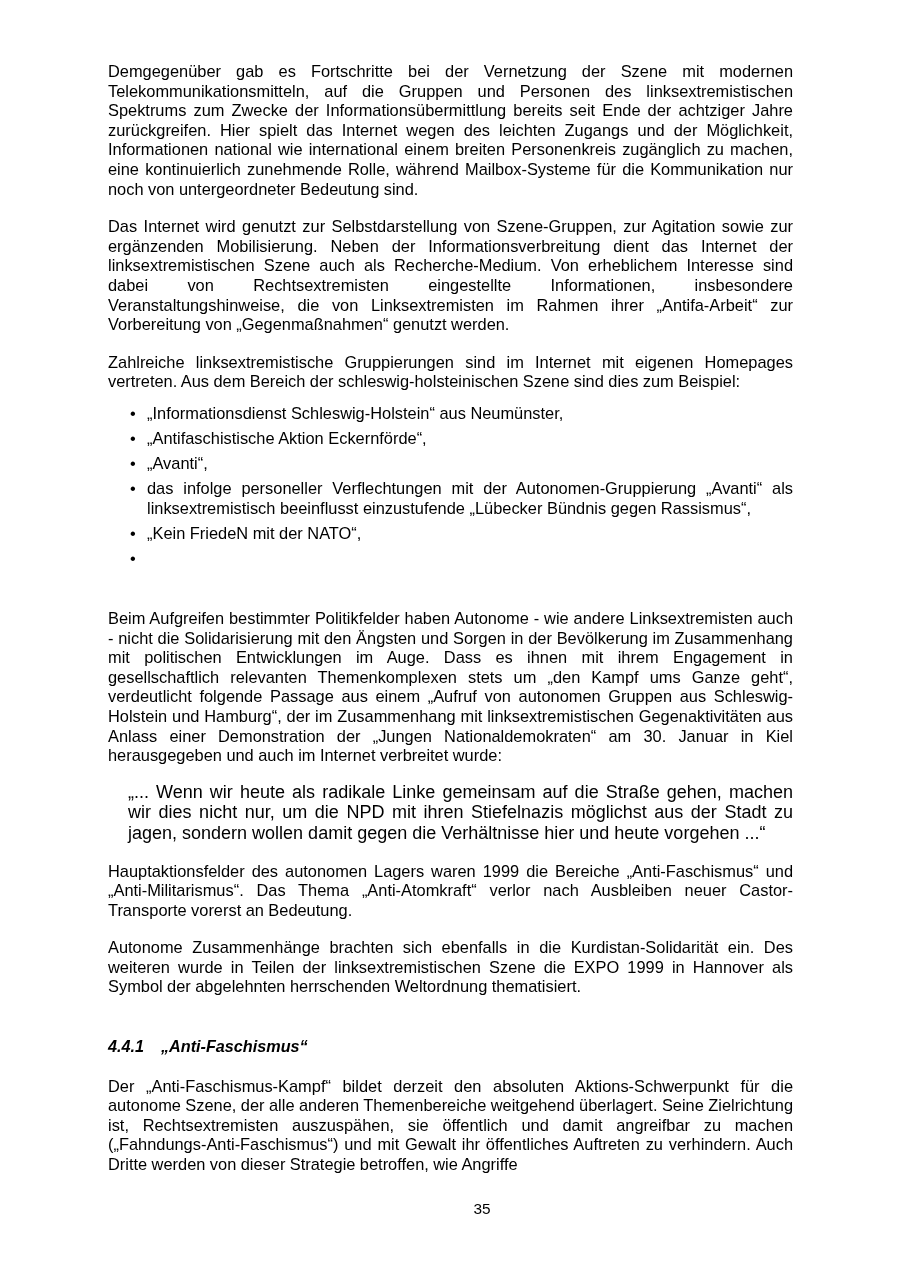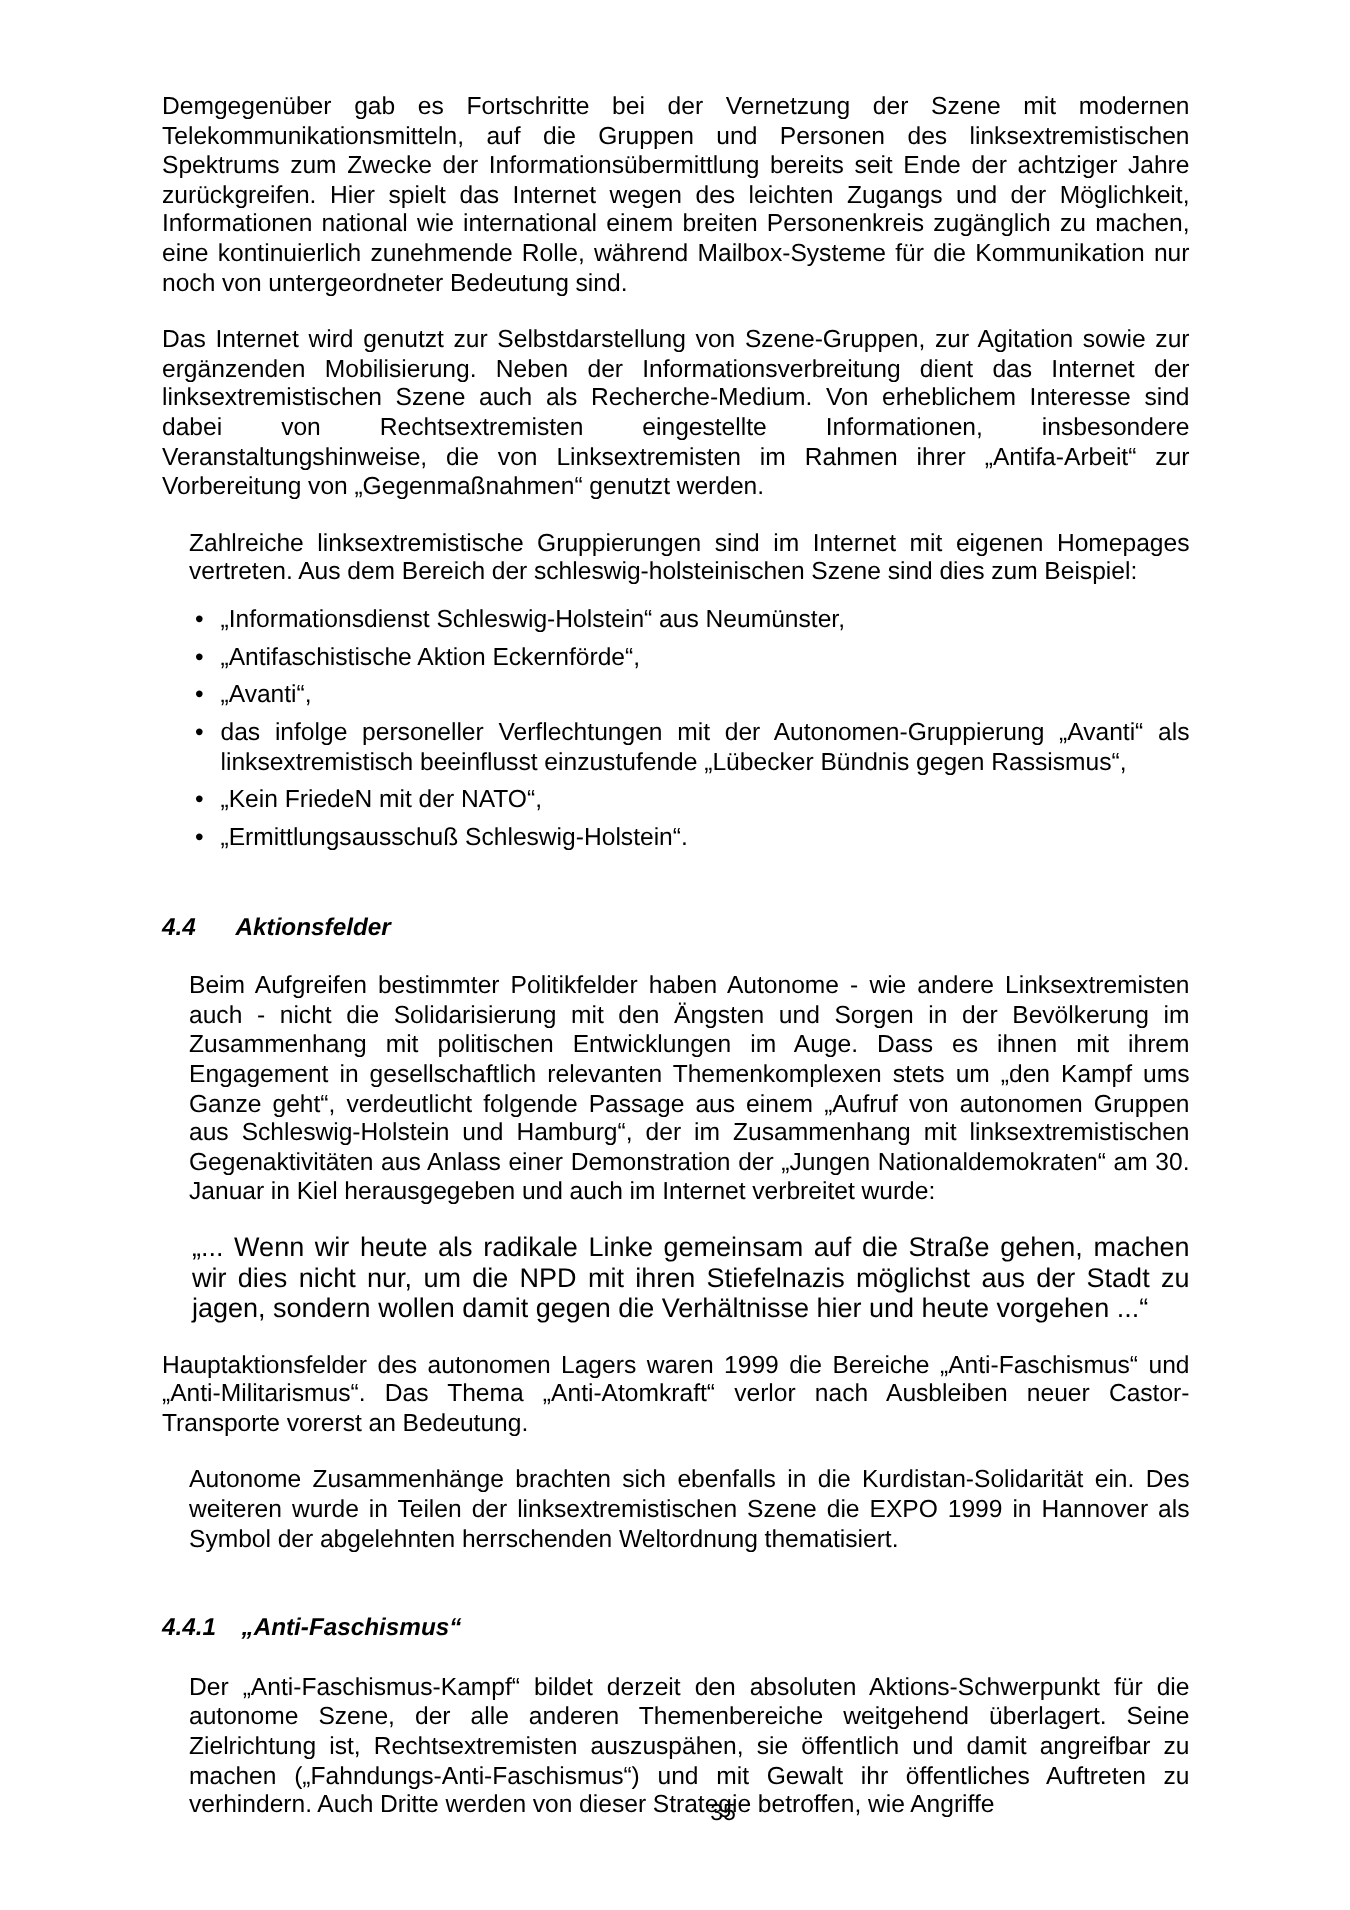--- a/index.html
+++ b/index.html
@@ -46,7 +46,7 @@
   }
   .para:last-child { margin-bottom: 0; }
 
-  .para.tight { margin-bottom: 0; margin-left: 18px; }
+  .para.tight { margin-bottom: 0; }
 
   
   .bullets {

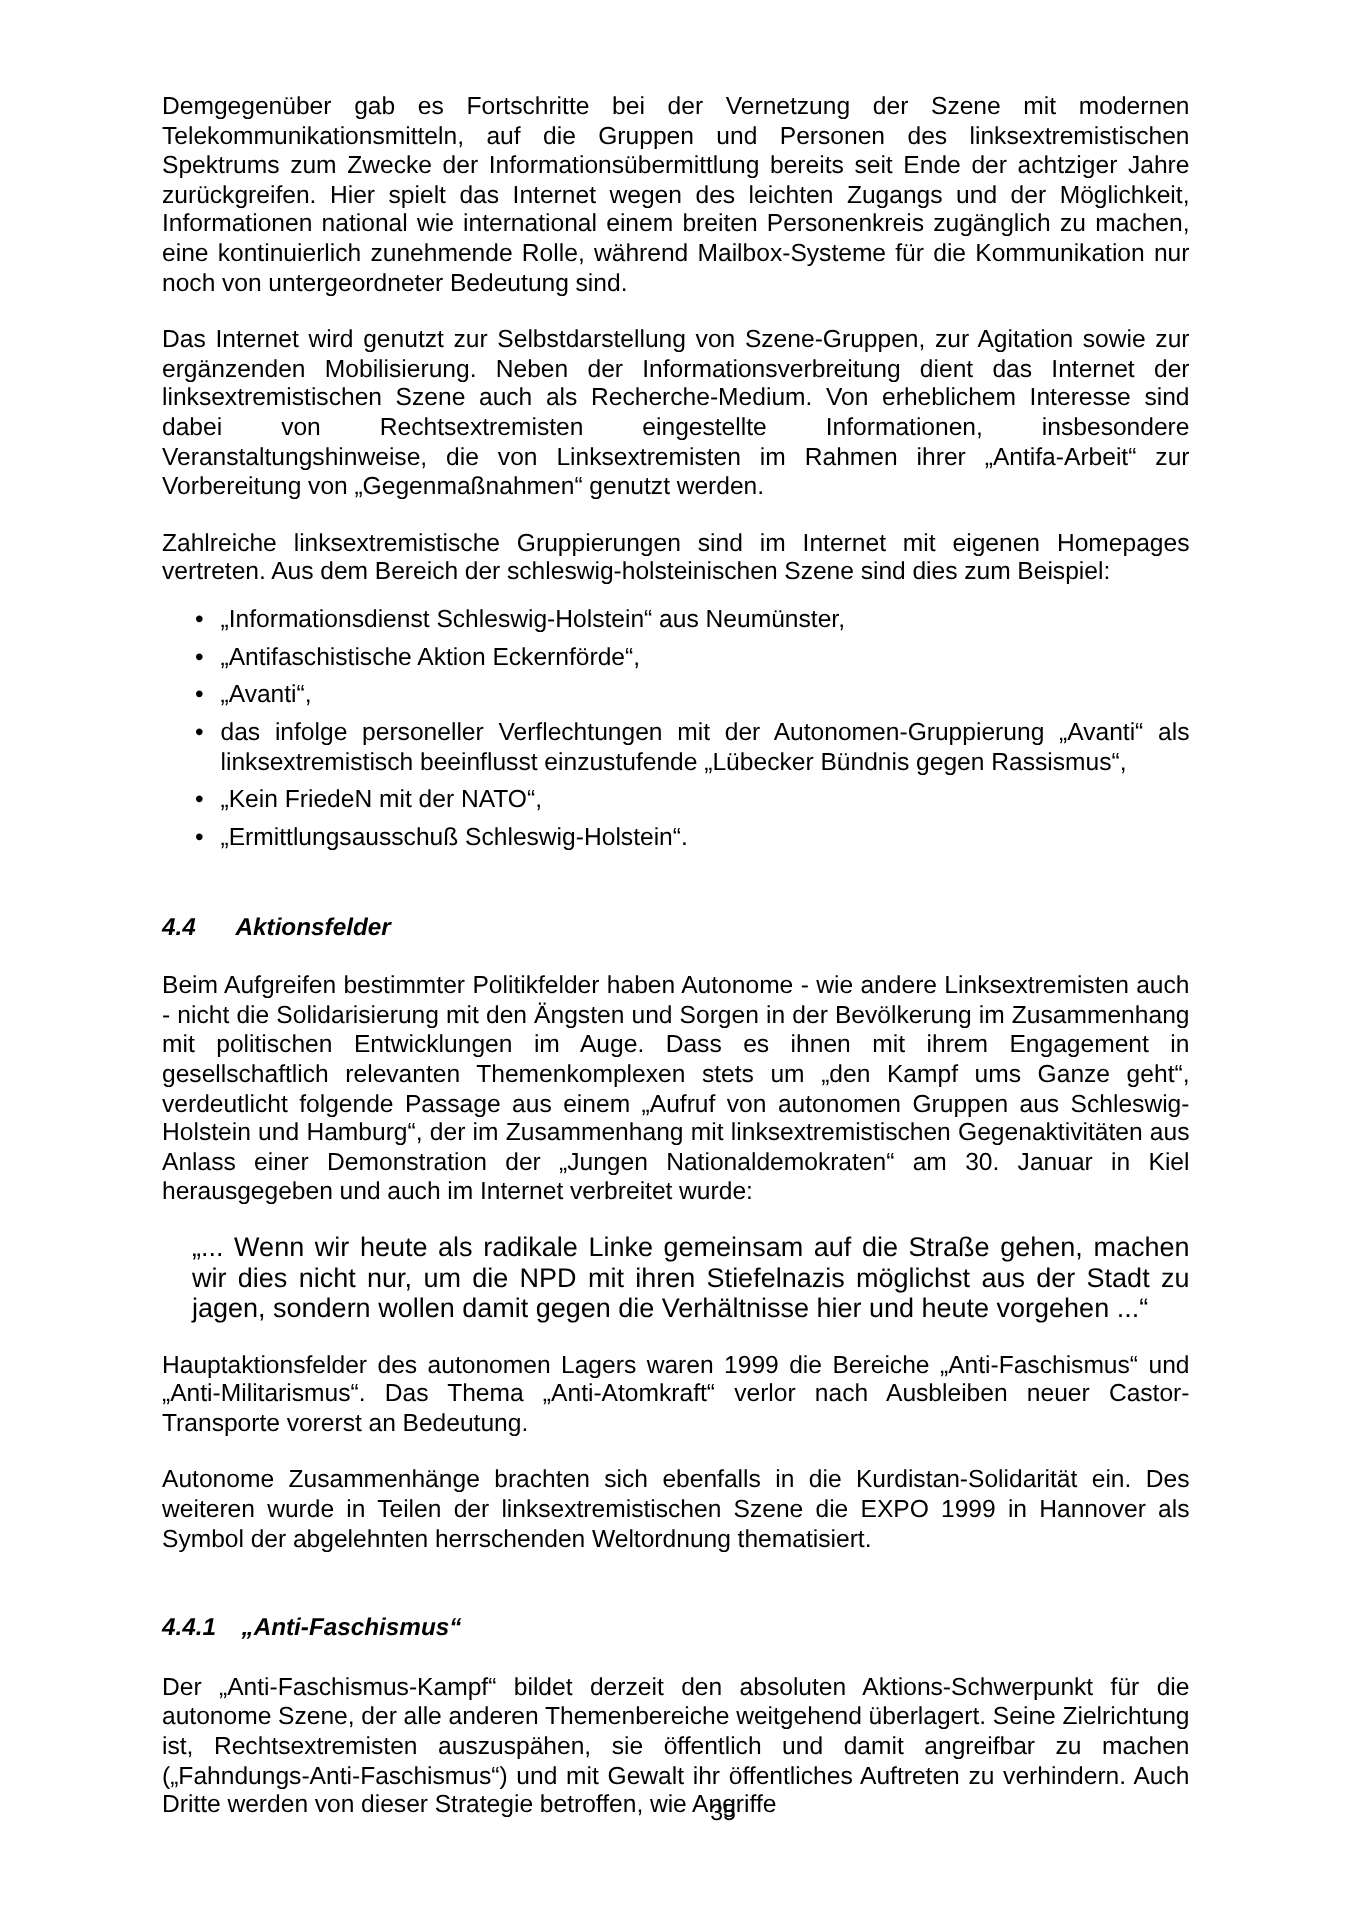--- a/index.html
+++ b/index.html
@@ -158,7 +158,6 @@
       </li>
       <li>
         <span class="bullet-dot">•</span>
-        <span class="txt">„Ermittlungsausschuß Schleswig-Holstein“.</span>
       </li>
     </ul>
 

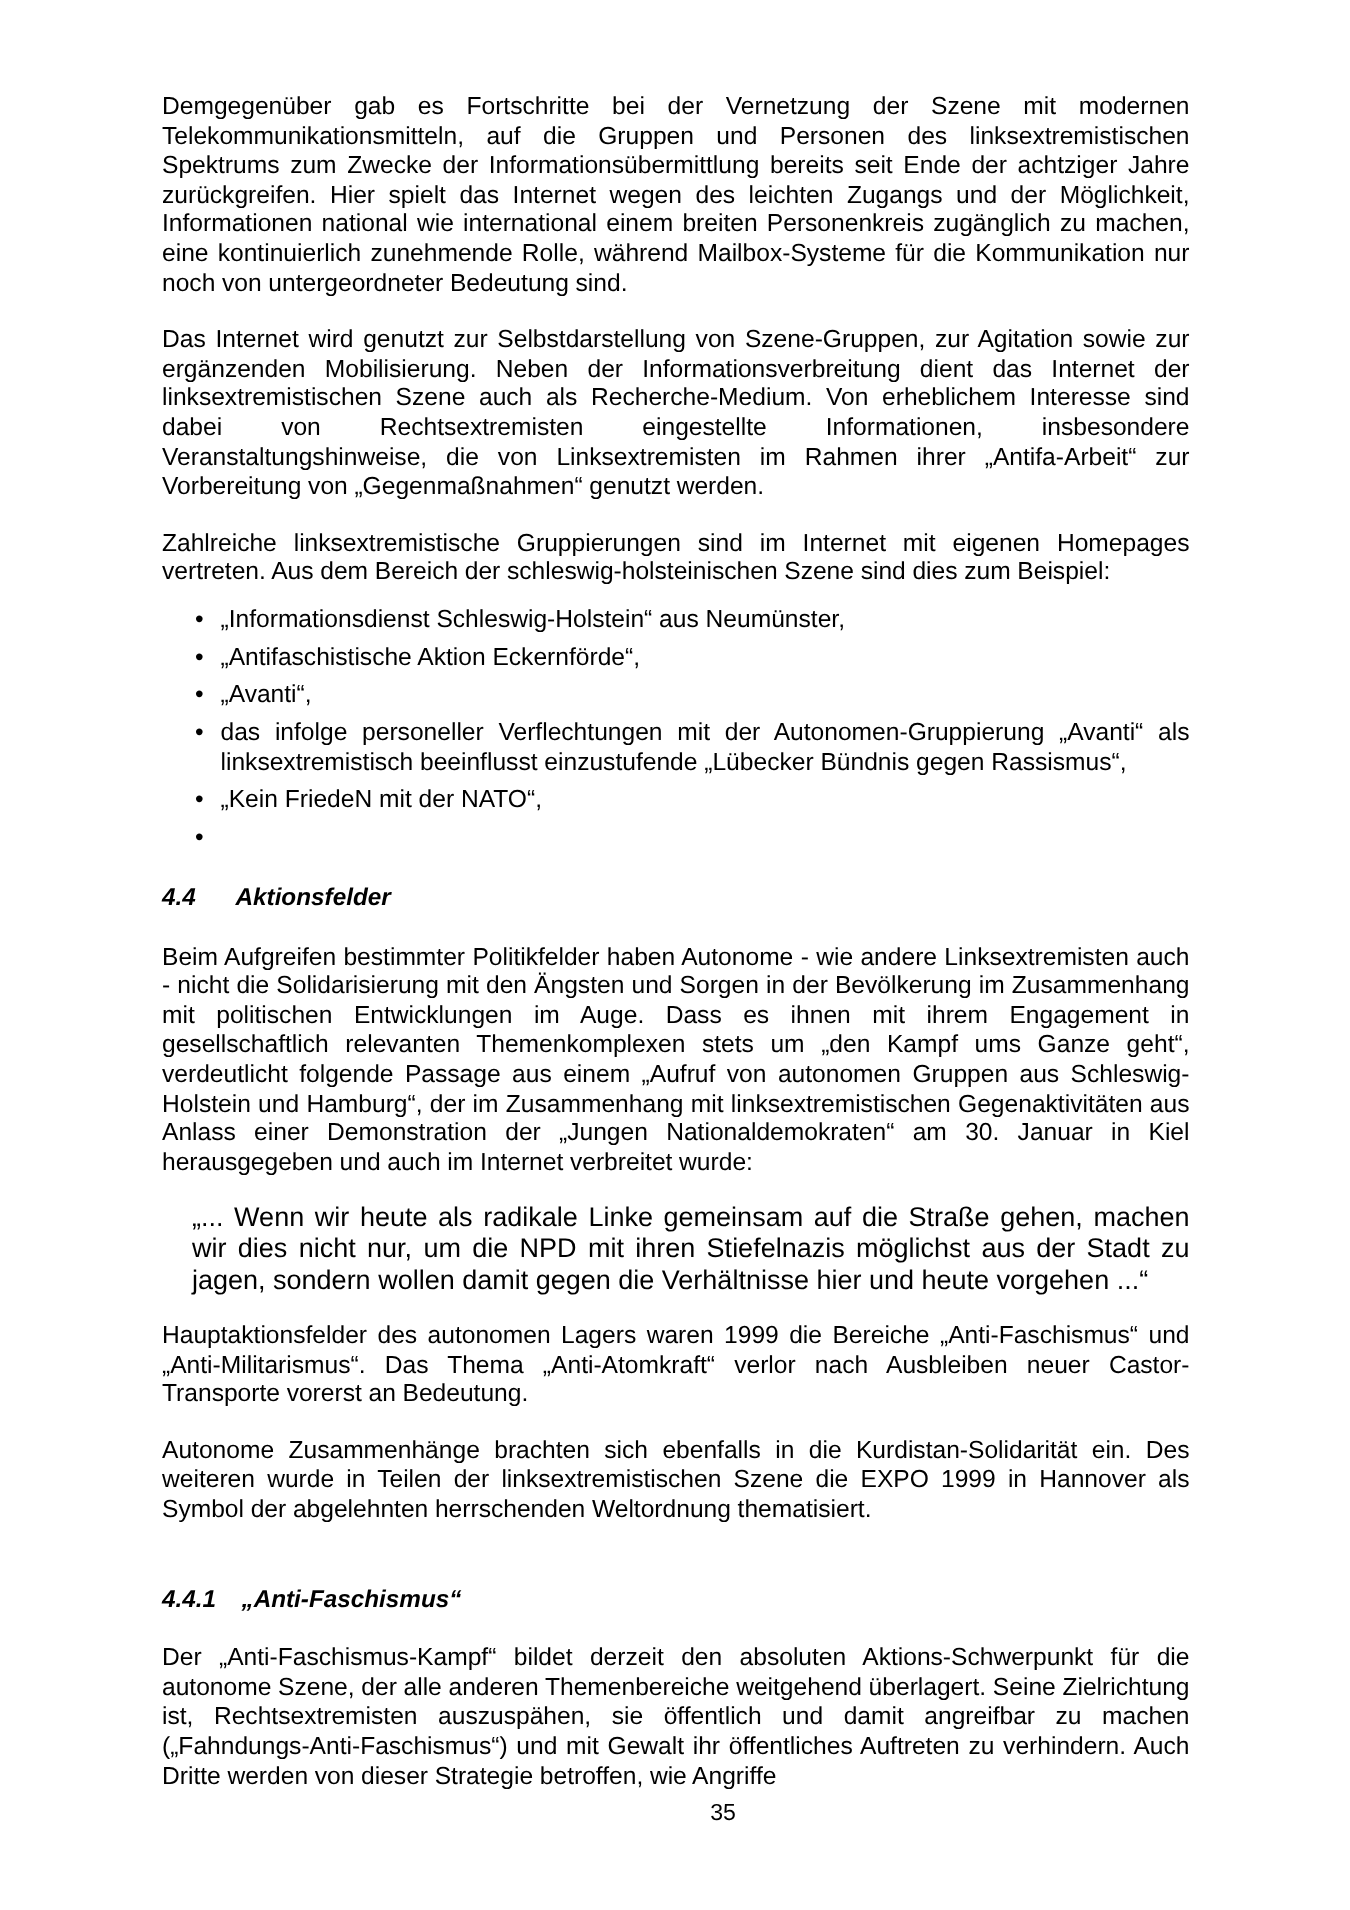--- a/index.html
+++ b/index.html
@@ -163,10 +163,6 @@
 
     <div class="sp-sec-before"></div>
 
-    <div class="heading h-44">
-      <span class="num">4.4</span>
-      <span class="title">Aktionsfelder</span>
-    </div>
 
     <div class="sp-sec-after"></div>
 

